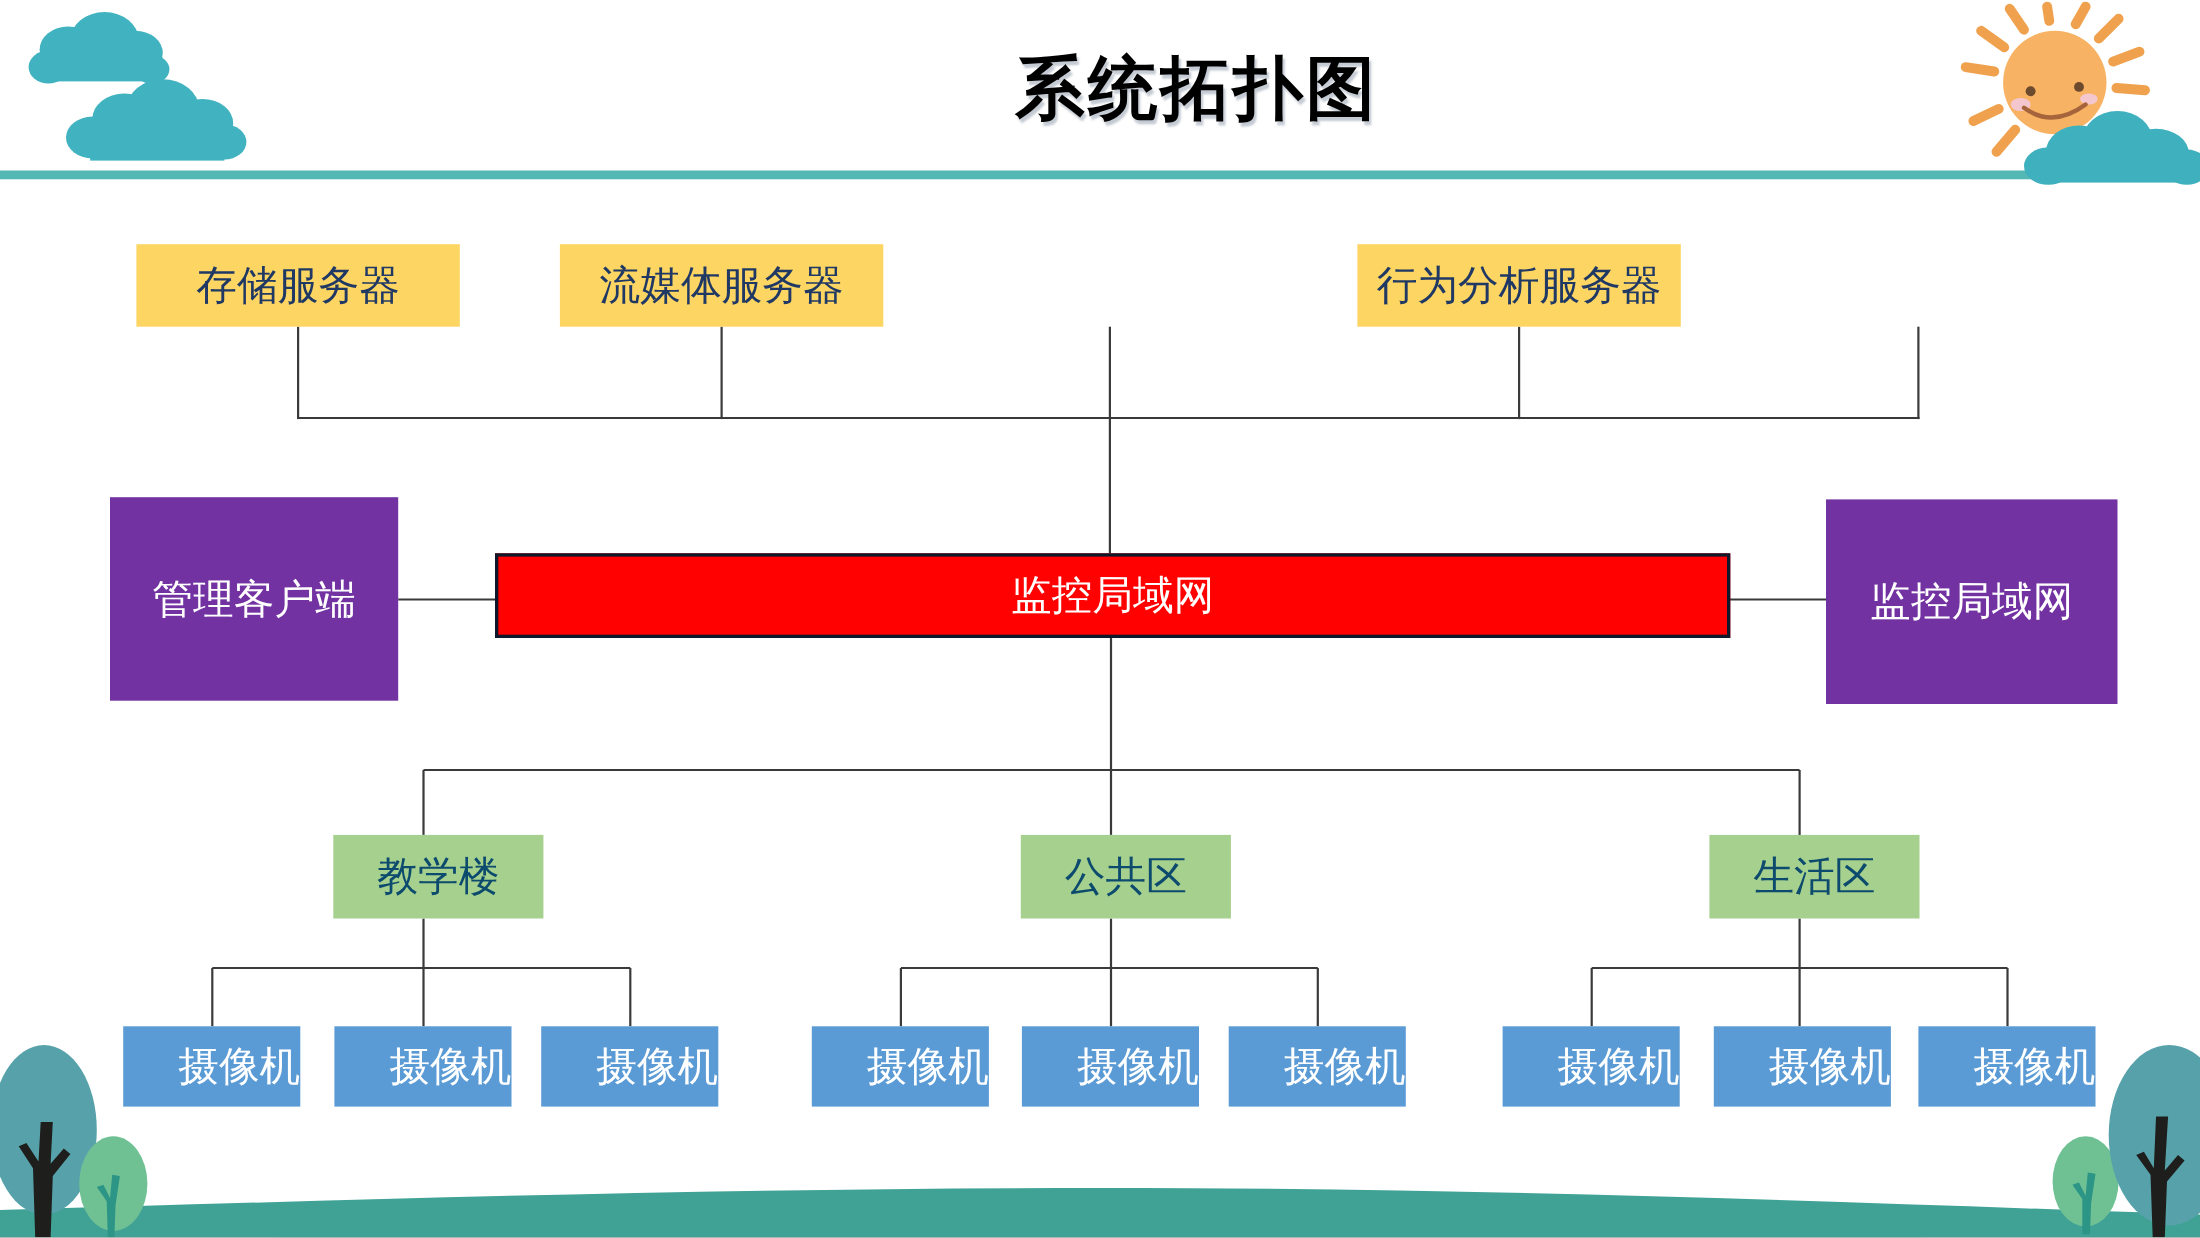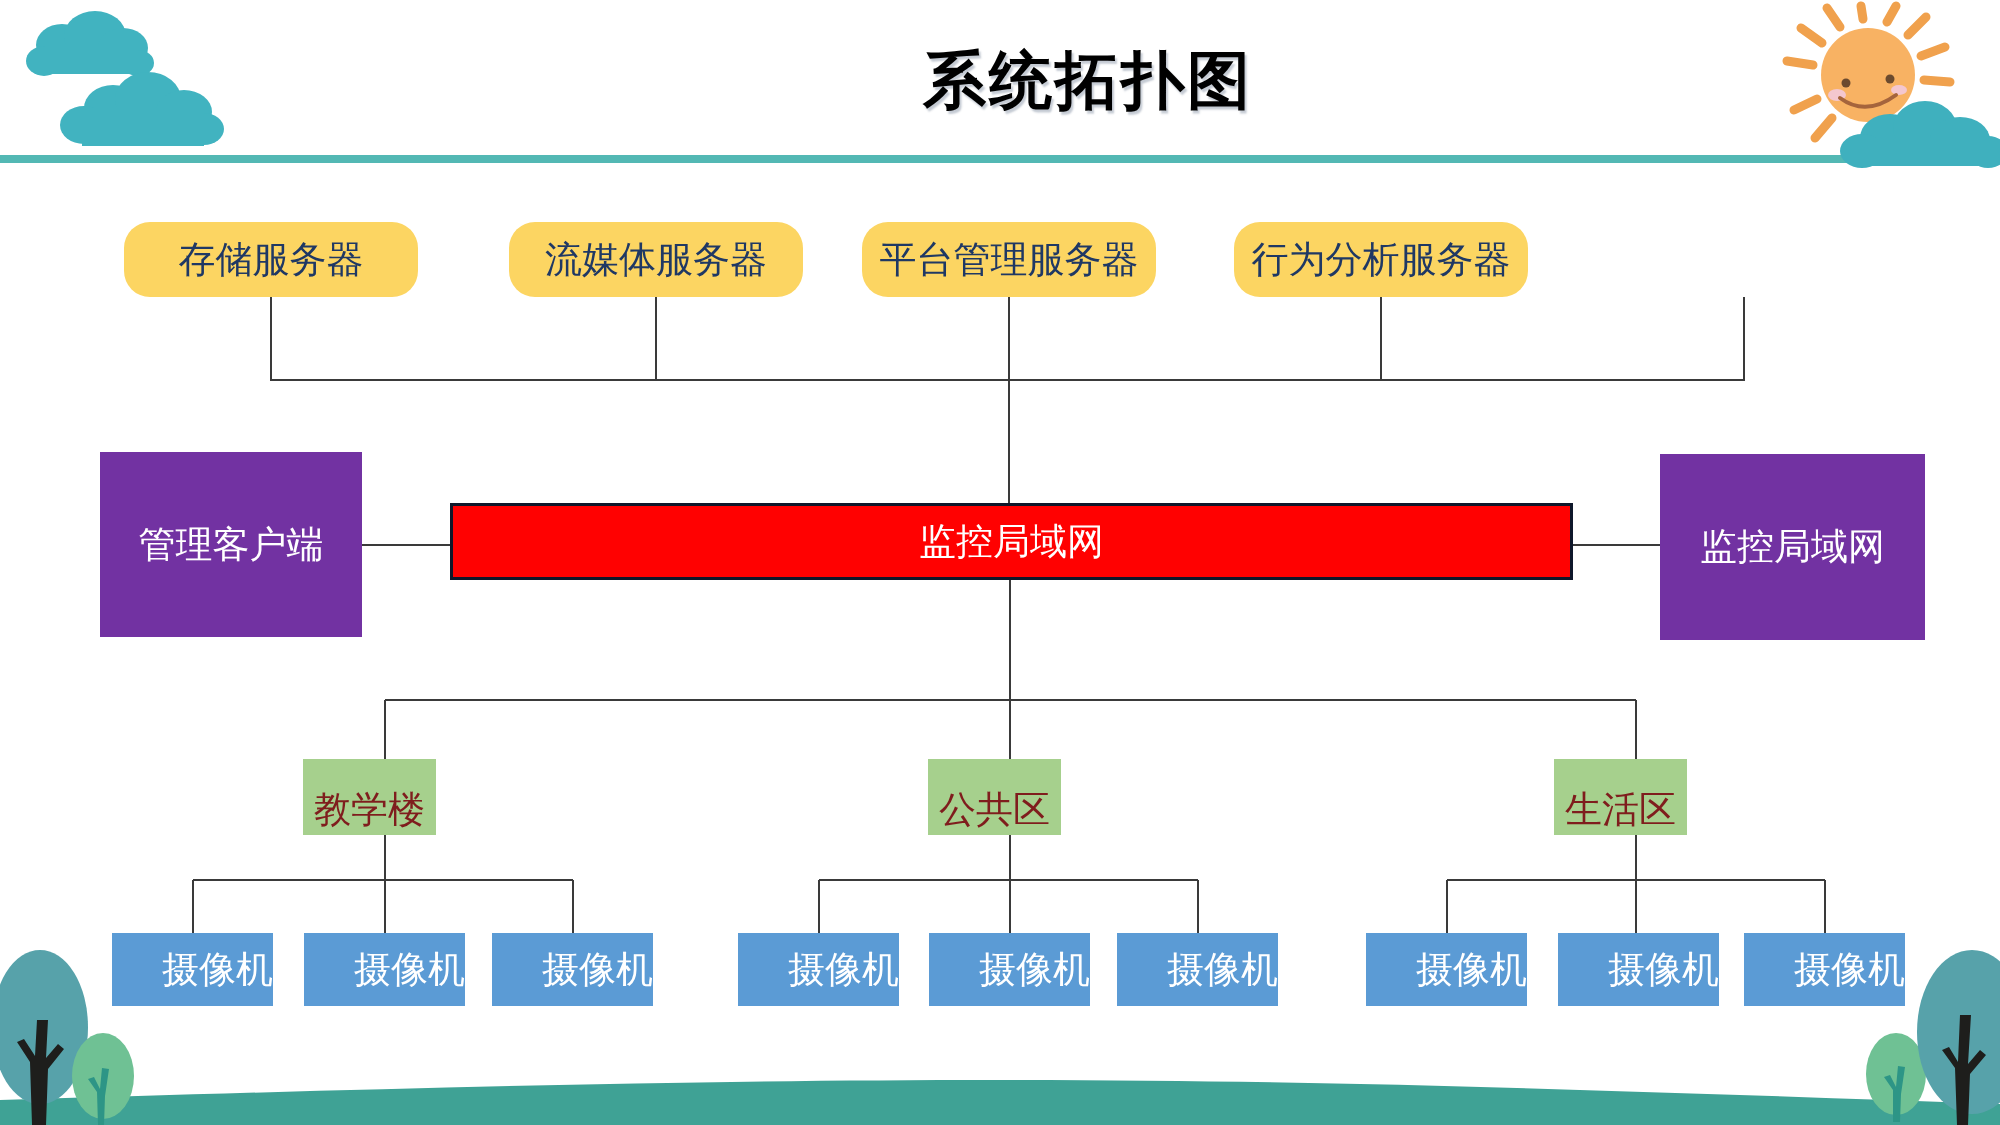--- a/index.html
+++ b/index.html
@@ -39,7 +39,6 @@
     background:#FCD562;
     color:#1F3864;
     font-size:37px;
-    border-radius:26px;
   }
   .network-box{
     left:450px;top:503px;width:1123px;height:77px;

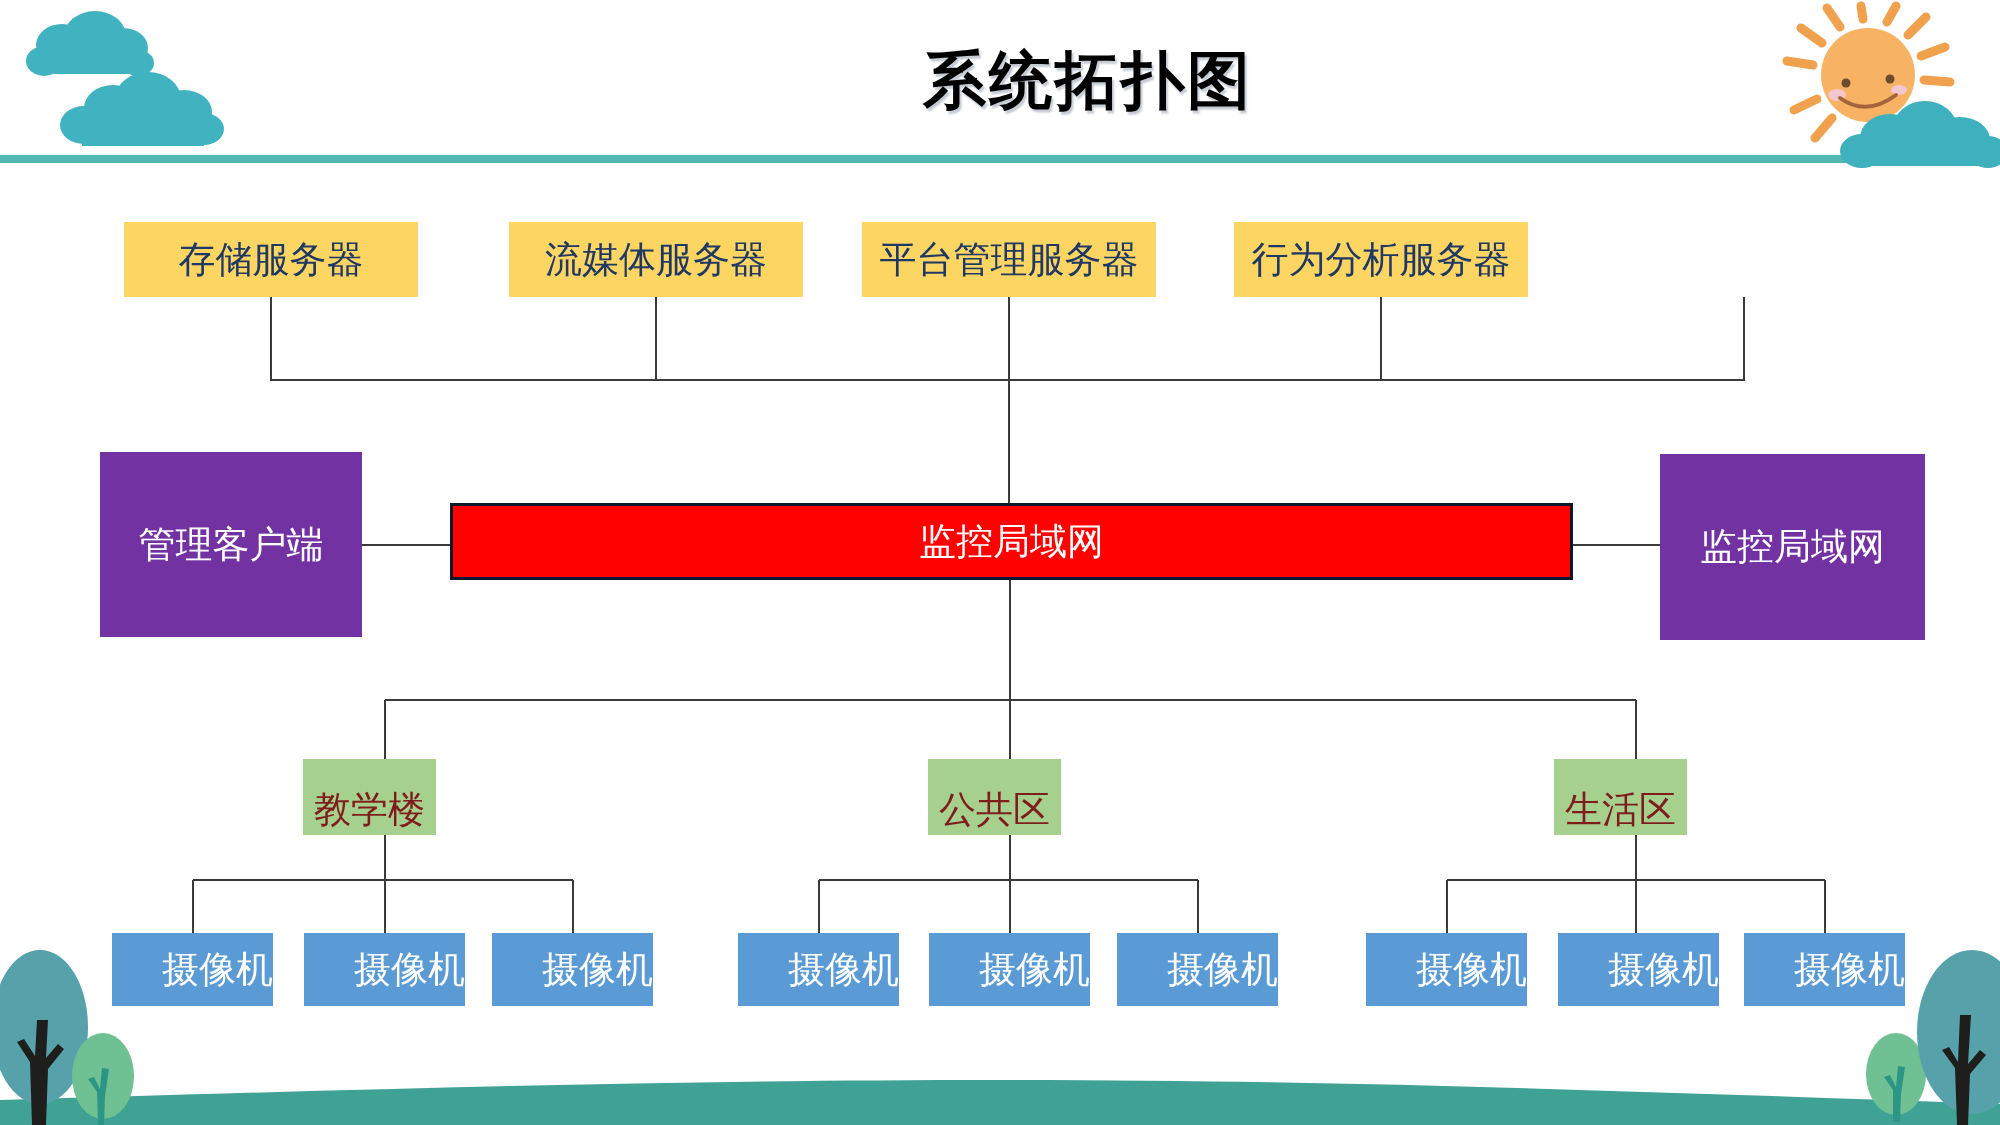--- a/index.html
+++ b/index.html
@@ -118,9 +118,6 @@
     </div>
   <div class="node server-box" style="left:509px">
       <span>流媒体服务器</span>
-    </div>
-  <div class="node server-box" style="left:862px">
-      <span>平台管理服务器</span>
     </div>
   <div class="node server-box" style="left:1234px">
       <span>行为分析服务器</span>

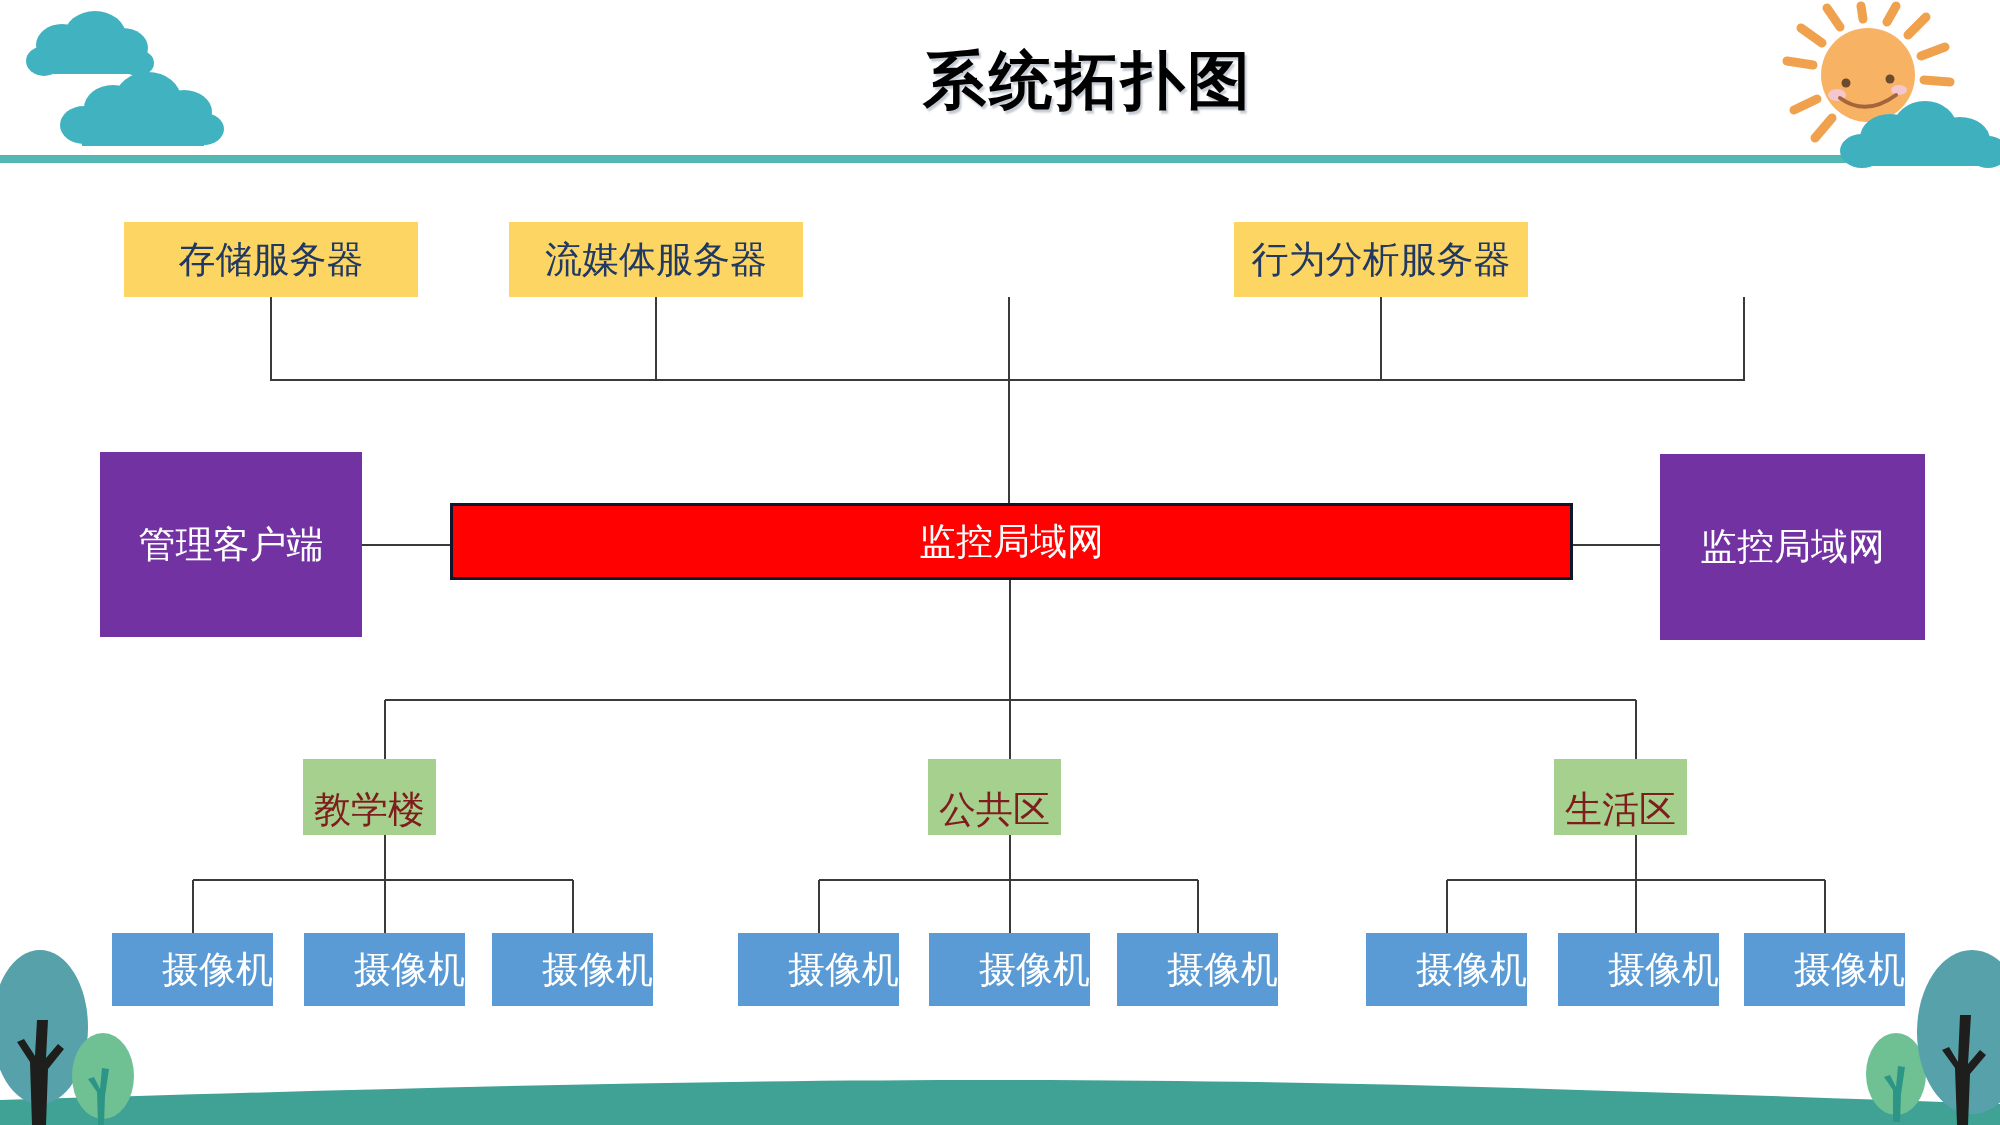--- a/index.html
+++ b/index.html
@@ -53,11 +53,10 @@
     font-size:37px;
   }
   .area-box{
-    width:133px;height:76px;top:759px;
+    width:191px;height:76px;top:759px;
     background:#A6D08D;
-    color:#7f1d1d;
-    font-size:37px;
-    align-items:flex-end;
+    color:#0c4a6e;
+    font-size:37px;
   }
   .camera-box{
     width:161px;height:73px;top:933px;

